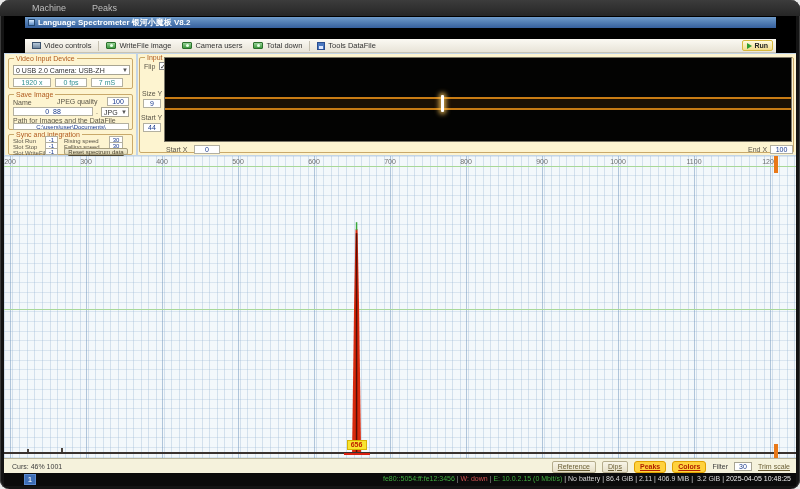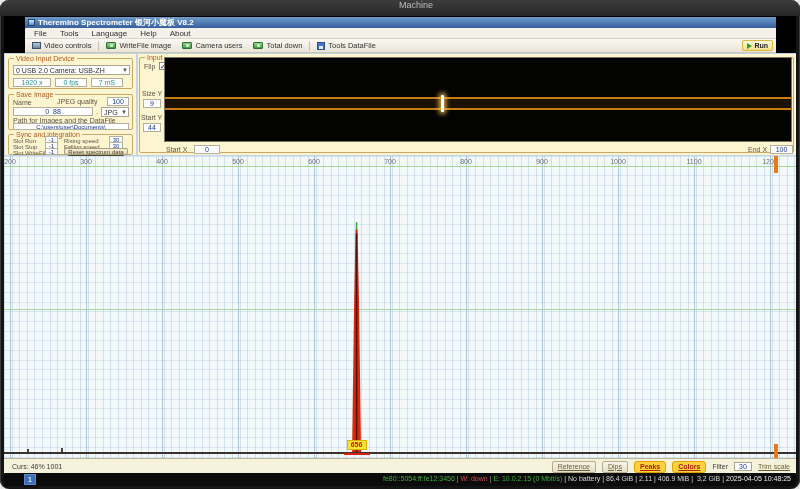--- a/index.html
+++ b/index.html
@@ -9,7 +9,7 @@
   
   #vm-menubar{position:absolute;left:0;top:0;width:100%;height:16px;
     background:linear-gradient(#3c3c3c,#262626);display:flex;align-items:center;gap:26px;padding-left:32px;
-    font-size:9px;color:#bdbdbd;flex-direction:column;}
+    font-size:9px;color:#bdbdbd;}
   #screen{position:absolute;left:4px;top:16px;width:792px;height:470px;background:#000;overflow:hidden;}
 
   

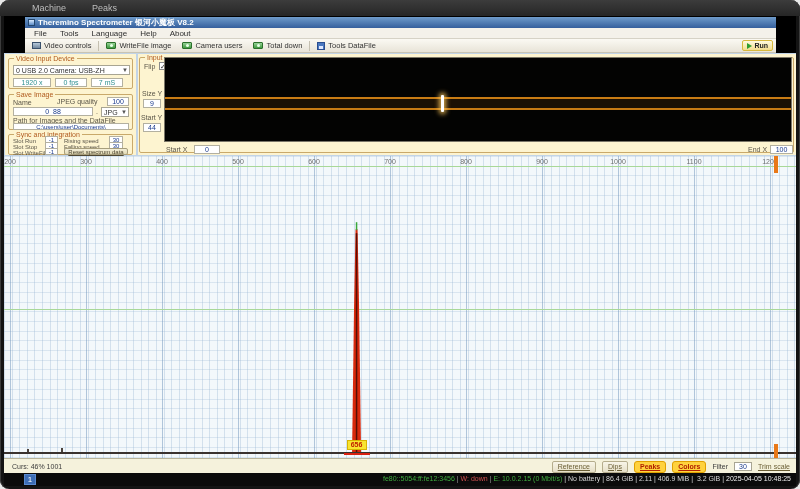--- a/index.html
+++ b/index.html
@@ -105,7 +105,7 @@
 
     <div id="titlebar">
       <span class="app-icon"></span>
-      <span>Theremino Spectrometer 银河小魔板 V8.2</span>
+      <span>Language Spectrometer 银河小魔板 V8.2</span>
     </div>
 
     <div id="menubar">

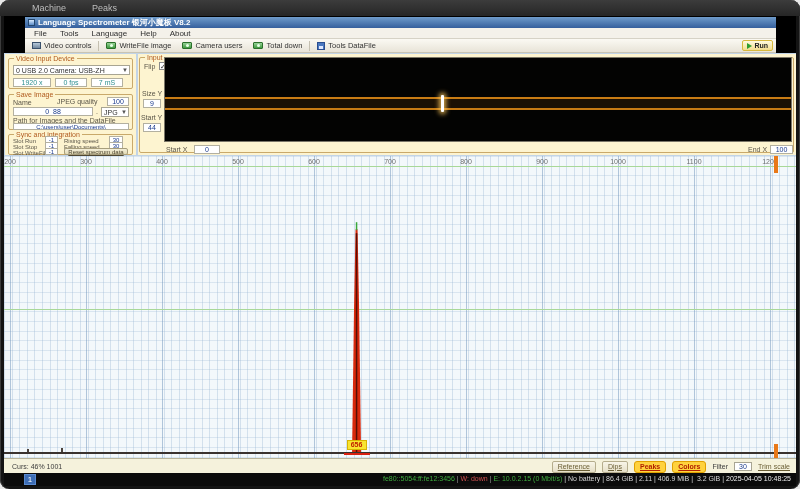--- a/index.html
+++ b/index.html
@@ -108,13 +108,6 @@
       <span>Language Spectrometer 银河小魔板 V8.2</span>
     </div>
 
-    <div id="menubar">
-      <span>File</span>
-      <span>Tools</span>
-      <span>Language</span>
-      <span>Help</span>
-      <span>About</span>
-    </div>
 
     <div id="toolbar">
       <div class="tb-btn">

